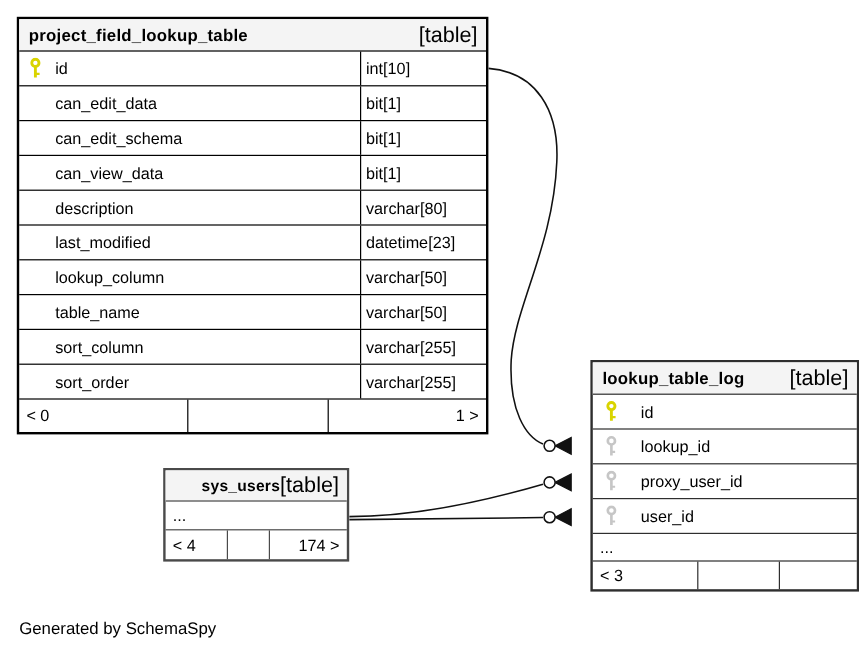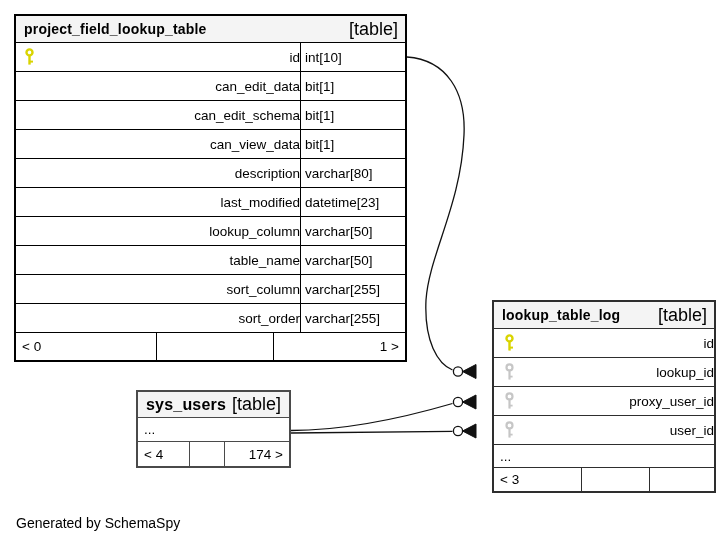--- a/index.html
+++ b/index.html
@@ -24,7 +24,7 @@
     border-bottom:1px solid #000;font-size:13.5px;
   }
   .secondary .row{border-bottom-color:#2e2e2e;}
-  .name-cell{flex:1;display:flex;align-items:center;padding-left:8px;height:100%;justify-content:space-between;}
+  .name-cell{flex:1;display:flex;align-items:center;padding-left:8px;height:100%;}
   .secondary .name-cell{padding-left:10px;}
   .keyspot{width:22px;display:flex;align-items:center;flex:0 0 auto;}
   .secondary .keyspot{width:30px;}

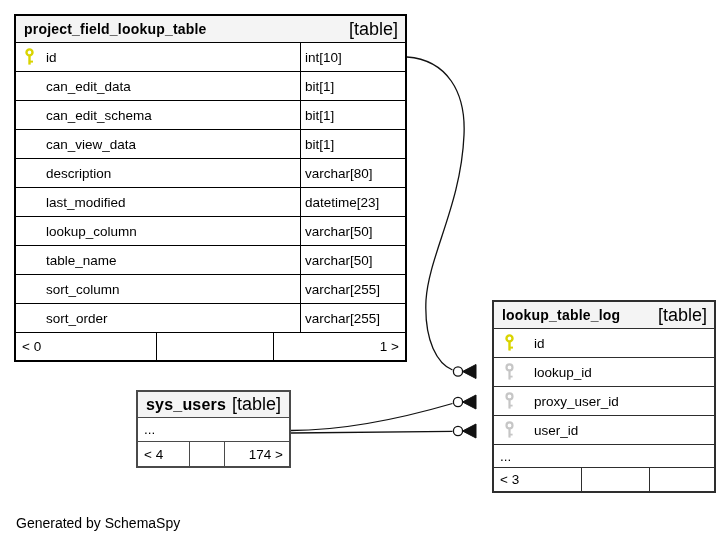--- a/index.html
+++ b/index.html
@@ -64,7 +64,7 @@
   
   #tbl-sys{left:136px;top:390px;width:155px;}
   #tbl-sys .tbl-header{height:26px;padding:0 8px;}
-  #tbl-sys .tbl-title{font-size:16px;}
+  #tbl-sys .tbl-title{font-size:13px;margin-left:22px;}
   #tbl-sys .ellipsis-row{height:24px;}
   #tbl-sys .tbl-footer{height:24px;}
   #tbl-sys .fcell.left{width:51px;}

